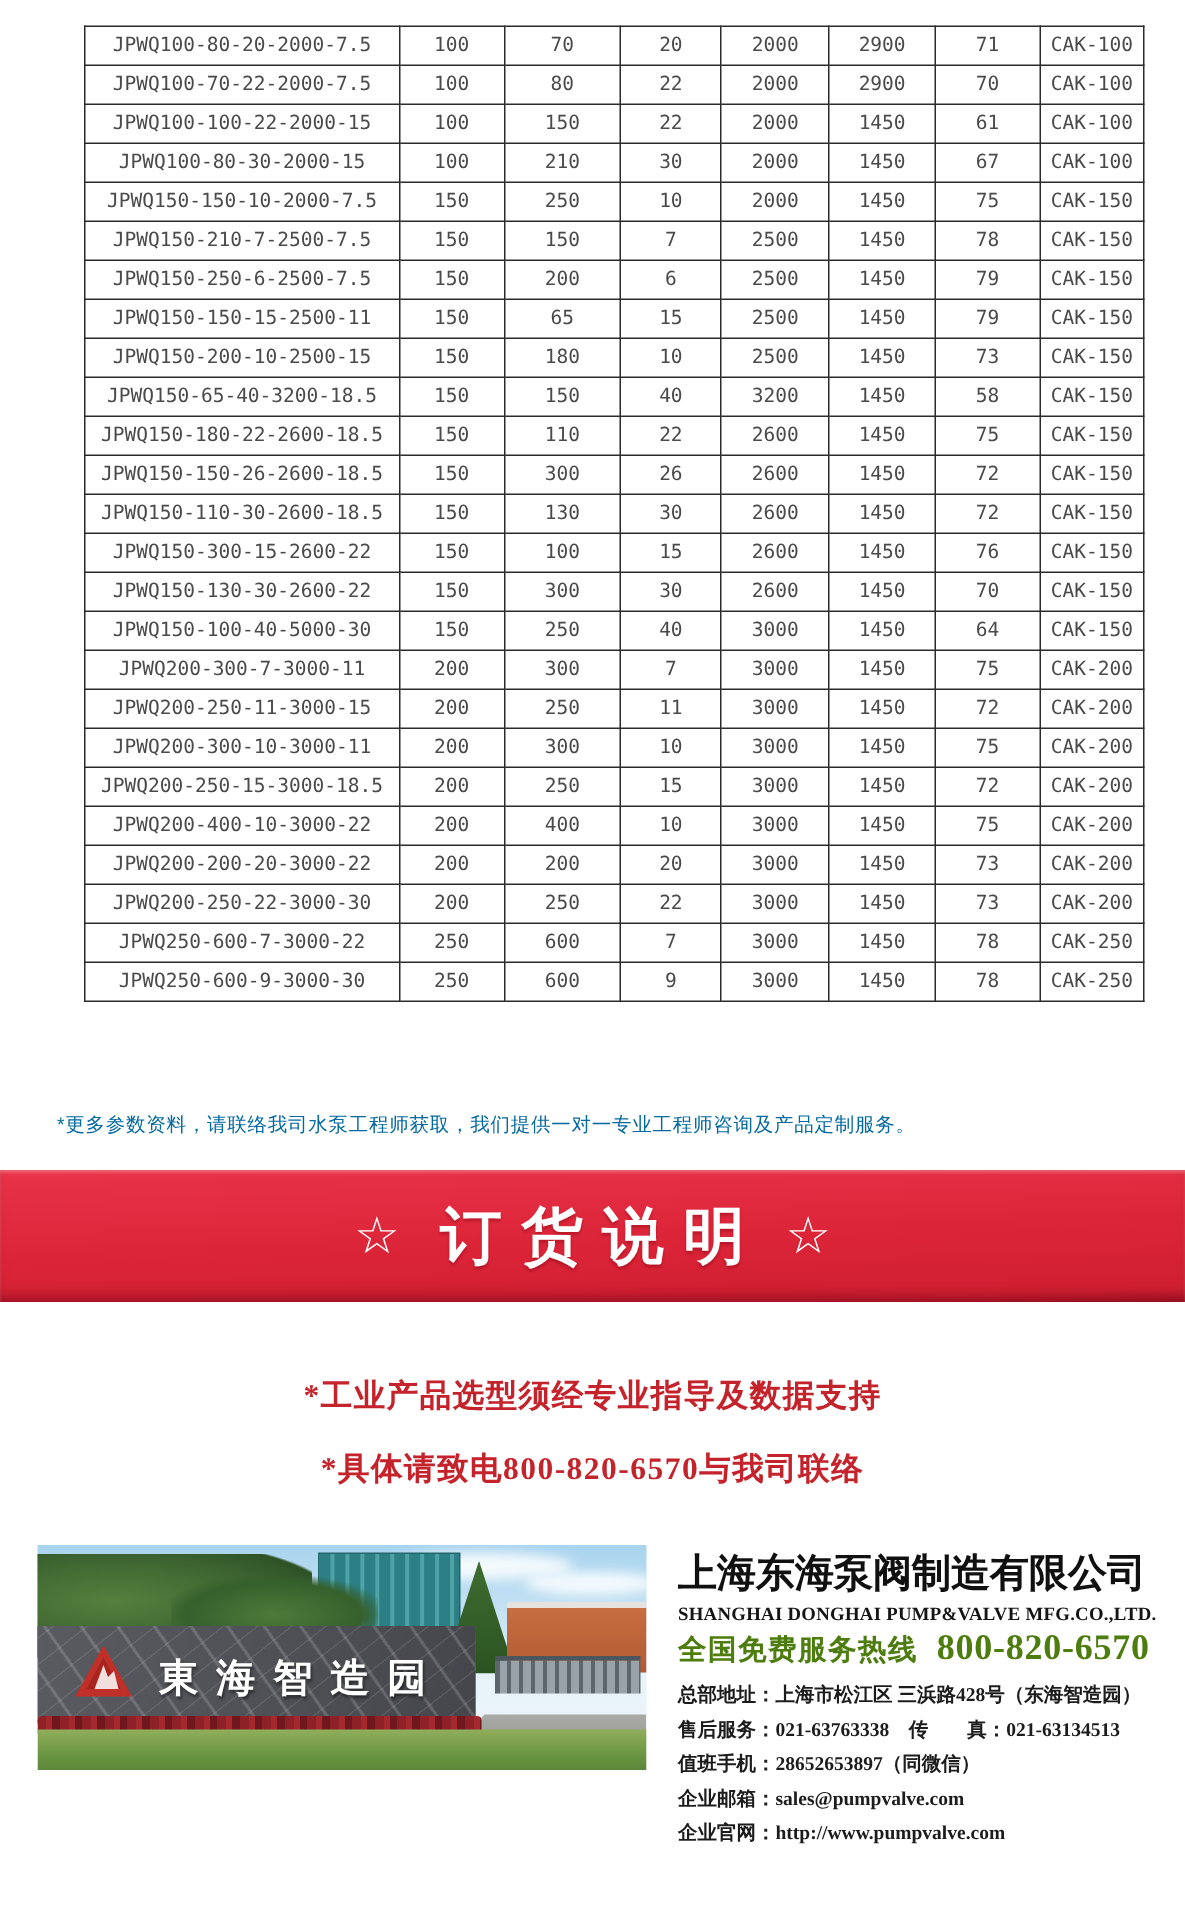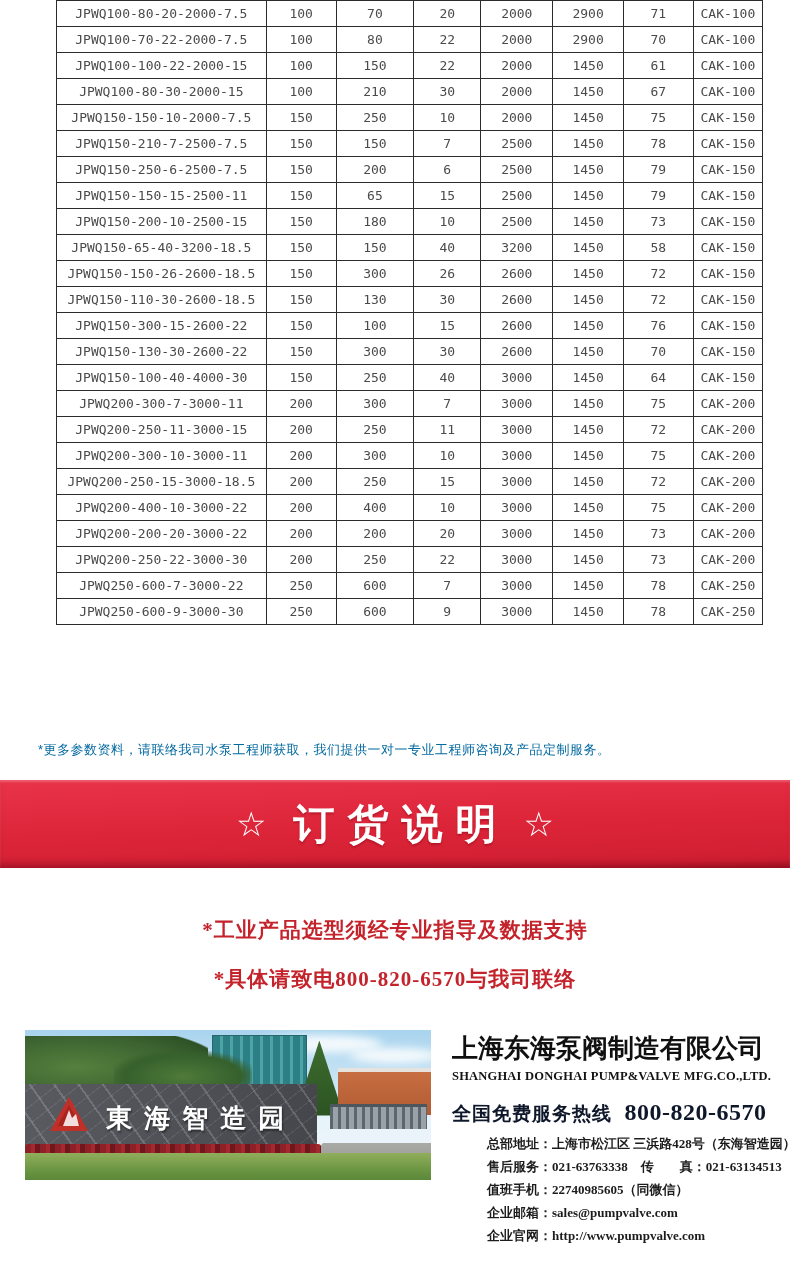--- a/index.html
+++ b/index.html
@@ -7,7 +7,7 @@
         font-family:"Liberation Sans",sans-serif;}
 
   
-  .table-wrap{position:absolute;top:0;left:30px;width:707px;padding-left:26px;}
+  .table-wrap{position:absolute;top:17px;left:30px;width:707px;padding-left:26px;}
   table.spec{border-collapse:collapse;width:707px;table-layout:fixed;border:1px solid #2b2b2b;}
   table.spec td{border:1px solid #2b2b2b;height:25px;text-align:center;vertical-align:middle;
         font-family:"DejaVu Sans Mono","Liberation Sans",monospace;font-size:13px;color:#4a4a4a;

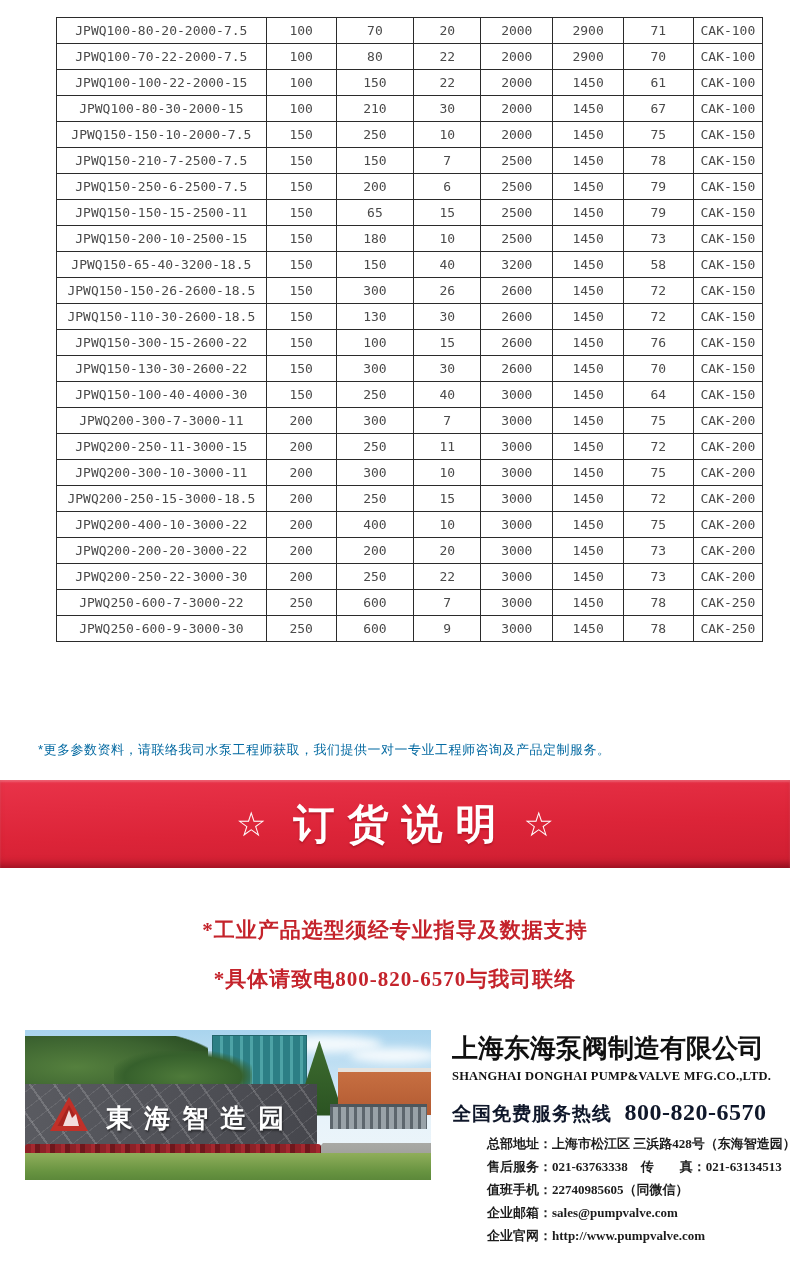--- a/index.html
+++ b/index.html
@@ -197,6 +197,16 @@
             <td>CAK-150</td>
           </tr>
           <tr>
+            <td>JPWQ150-180-22-2600-18.5</td>
+            <td>150</td>
+            <td>110</td>
+            <td>22</td>
+            <td>2600</td>
+            <td>1450</td>
+            <td>75</td>
+            <td>CAK-150</td>
+          </tr>
+          <tr>
             <td>JPWQ150-150-26-2600-18.5</td>
             <td>150</td>
             <td>300</td>

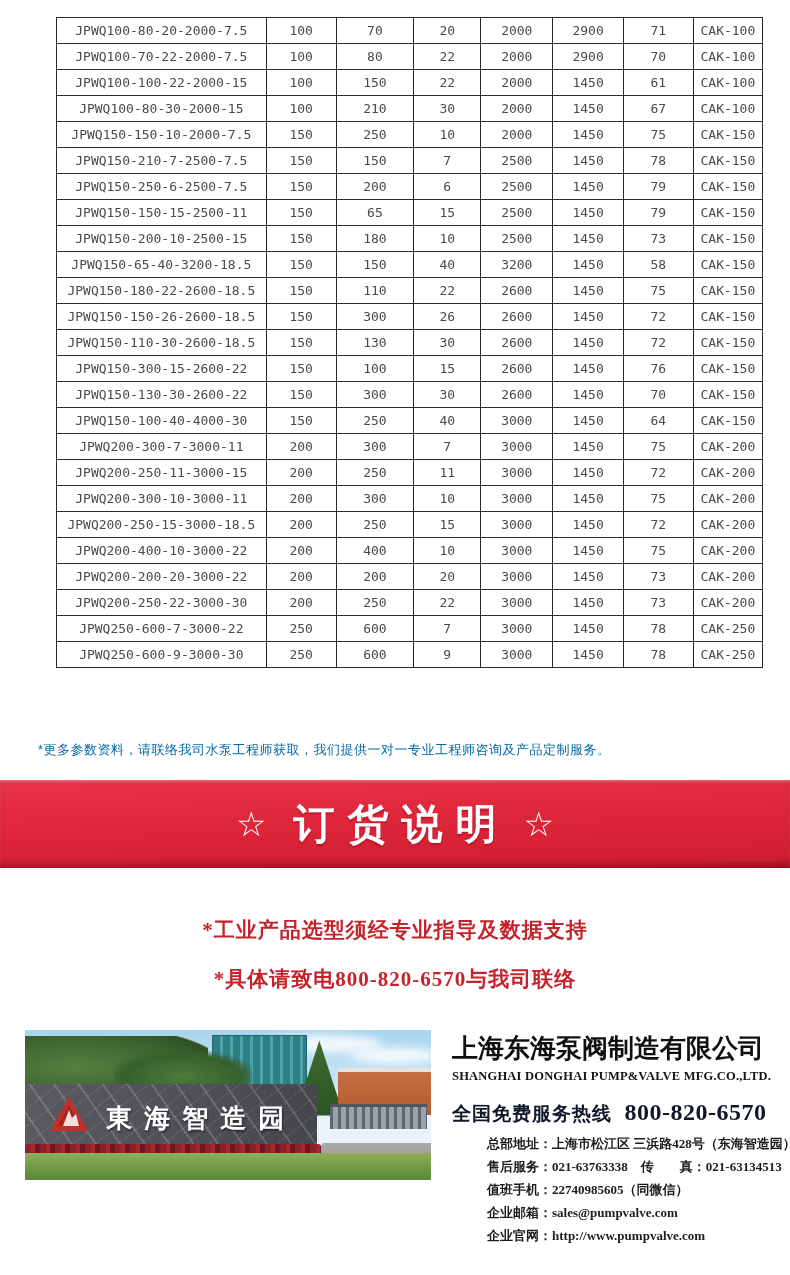--- a/index.html
+++ b/index.html
@@ -247,7 +247,7 @@
             <td>CAK-150</td>
           </tr>
           <tr>
-            <td>JPWQ150-100-40-4000-30</td>
+            <td>JPWQ150-100-40-5000-30</td>
             <td>150</td>
             <td>250</td>
             <td>40</td>

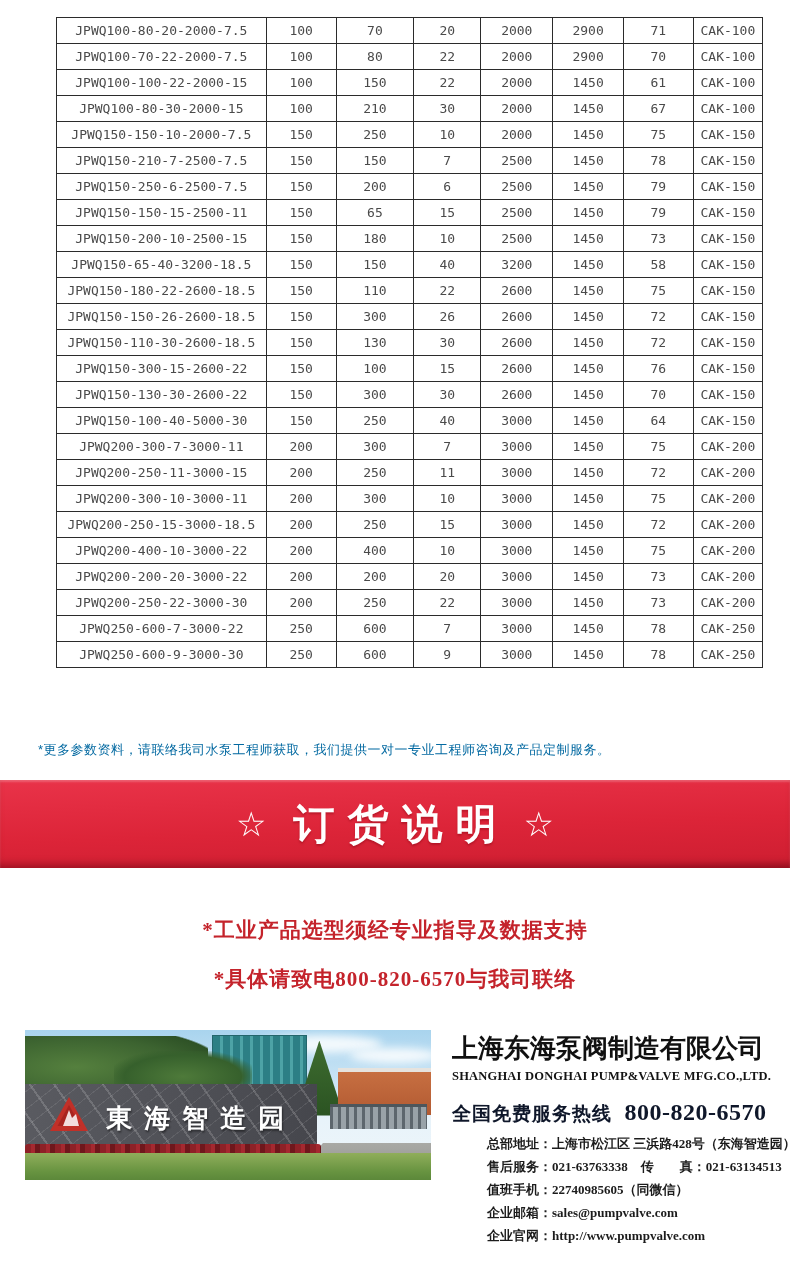--- a/index.html
+++ b/index.html
@@ -71,7 +71,7 @@
   .company-name{font-size:26px;font-weight:bold;color:#101010;white-space:nowrap;letter-spacing:0;}
   .company-en{font-family:"Liberation Serif",serif;font-size:12.5px;font-weight:bold;color:#141414;
         margin-top:3px;white-space:nowrap;letter-spacing:.2px;}
-  .hotline{margin-top:15px;color:#0f172a;font-weight:bold;white-space:nowrap;}
+  .hotline{margin-top:2px;color:#4d7c0f;font-weight:bold;white-space:nowrap;}
   .hotline .hl-label{font-size:19px;letter-spacing:1px;}
   .hotline .hl-number{font-family:"Liberation Serif",serif;font-size:24px;margin-left:8px;letter-spacing:.5px;}
   .info{margin-top:5px;margin-left:35px;}

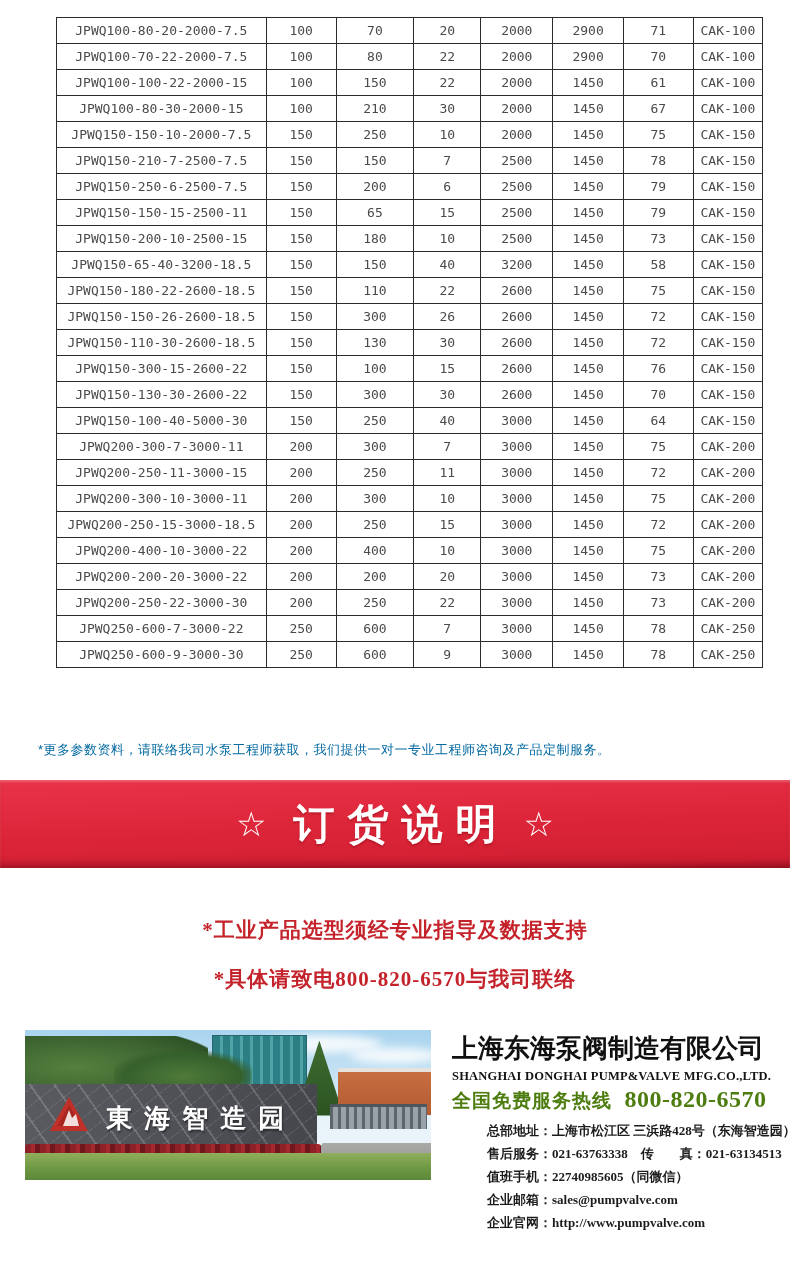--- a/index.html
+++ b/index.html
@@ -74,7 +74,7 @@
   .hotline{margin-top:2px;color:#4d7c0f;font-weight:bold;white-space:nowrap;}
   .hotline .hl-label{font-size:19px;letter-spacing:1px;}
   .hotline .hl-number{font-family:"Liberation Serif",serif;font-size:24px;margin-left:8px;letter-spacing:.5px;}
-  .info{margin-top:5px;margin-left:35px;}
+  .info{margin-top:5px;}
   .info-line{font-family:"Liberation Serif",serif;font-size:13px;font-weight:bold;color:#1c1c1c;
         line-height:23px;white-space:nowrap;}
 </style>

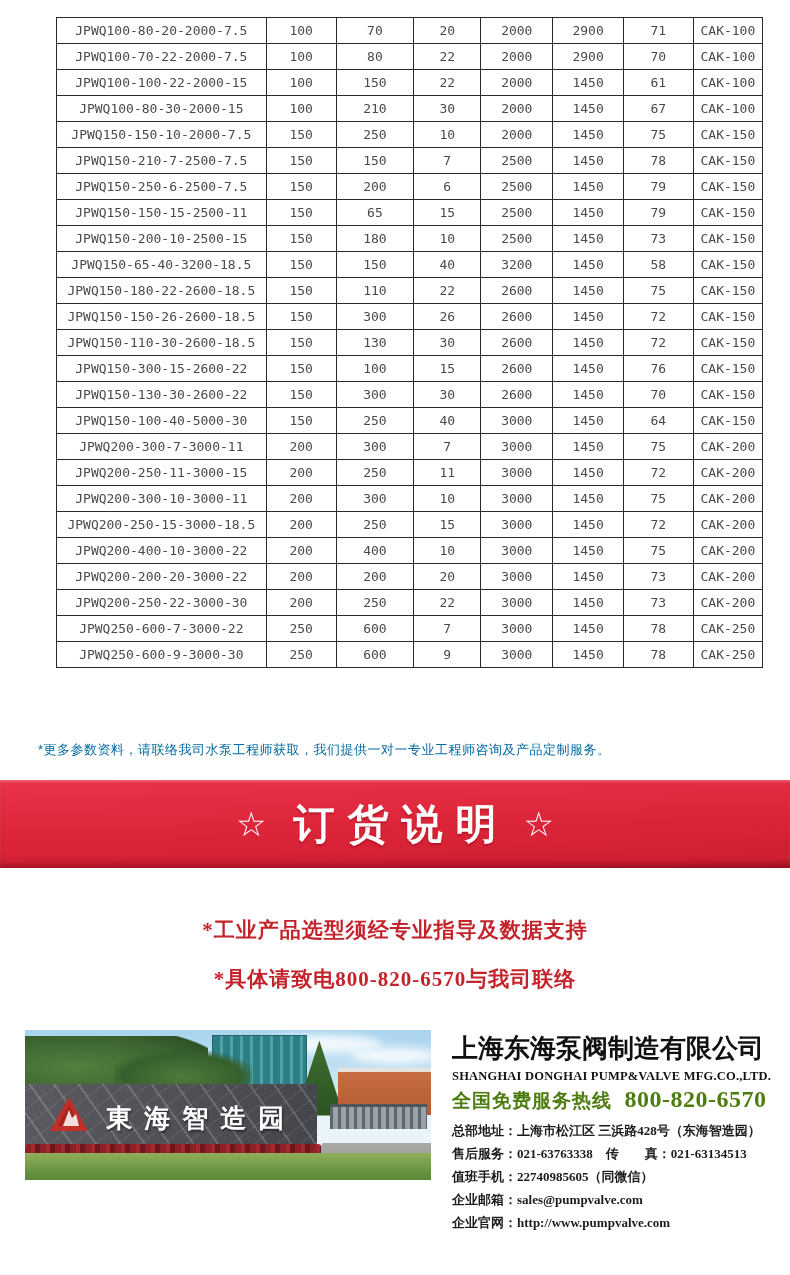--- a/index.html
+++ b/index.html
@@ -396,7 +396,7 @@
     <div class="info">
       <div class="info-line">总部地址：上海市松江区 三浜路428号（东海智造园）</div>
       <div class="info-line">售后服务：021-63763338　传　　真：021-63134513</div>
-      <div class="info-line">值班手机：22740985605（同微信）</div>
+      <div class="info-line">值班手机：28652653897（同微信）</div>
       <div class="info-line">企业邮箱：sales@pumpvalve.com</div>
       <div class="info-line">企业官网：http://www.pumpvalve.com</div>
     </div>

